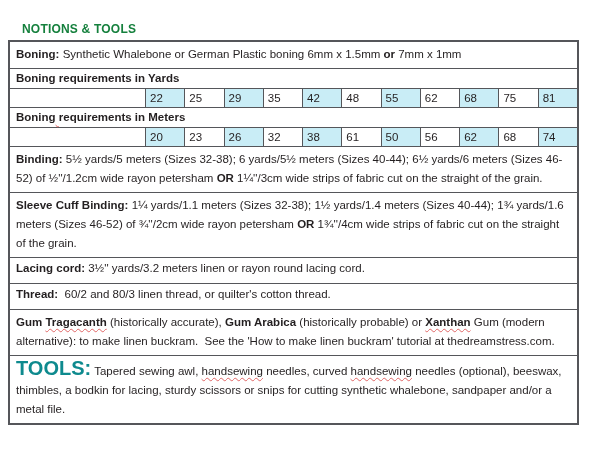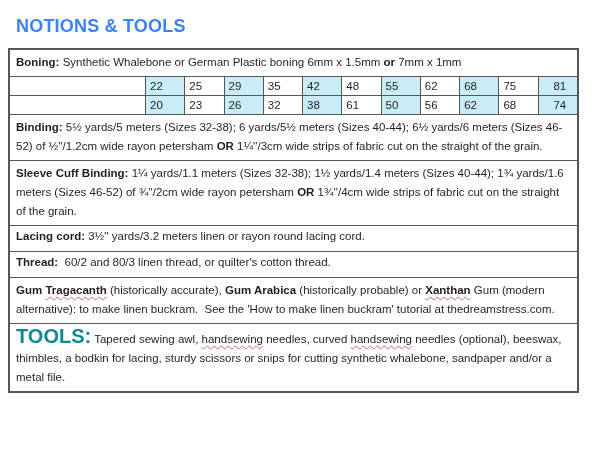--- a/index.html
+++ b/index.html
@@ -9,8 +9,8 @@
     -webkit-font-smoothing:antialiased;
   }
   .page-title{
-    position:absolute;left:8px;top:8px;margin:8px;
-    font-size:18px;font-weight:bold;color:#3b82f6;letter-spacing:0.2px;
+    position:absolute;left:8px;top:8px;margin:14px;
+    font-size:12px;font-weight:bold;color:#15803d;letter-spacing:0.2px;
   }
   .doc-table{
     position:absolute;left:8px;top:48px;width:571px;box-sizing:border-box;

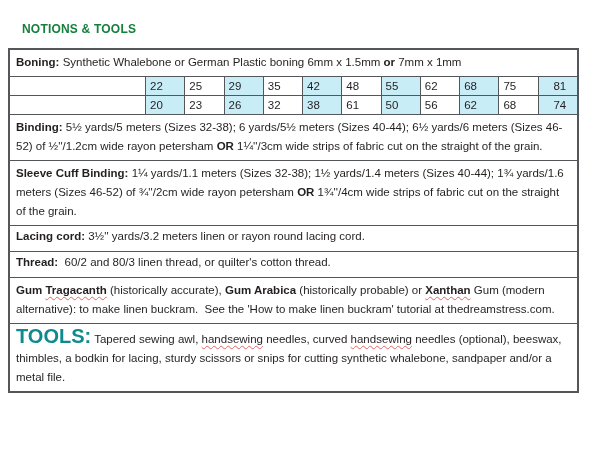--- a/index.html
+++ b/index.html
@@ -13,7 +13,7 @@
     font-size:12px;font-weight:bold;color:#15803d;letter-spacing:0.2px;
   }
   .doc-table{
-    position:absolute;left:8px;top:48px;width:571px;box-sizing:border-box;
+    position:absolute;left:8px;top:40px;width:571px;box-sizing:border-box;
     border:2px solid #55565A;background:#ffffff;
   }
   .row{box-sizing:border-box;font-size:11.5px;line-height:19px;}

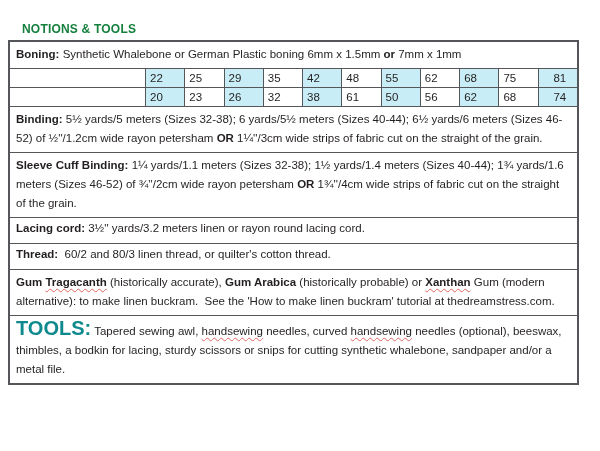--- a/index.html
+++ b/index.html
@@ -49,6 +49,7 @@
     <p><span class="b">Boning:</span><span> Synthetic Whalebone or German Plastic boning 6mm x 1.5mm </span><span class="b">or</span><span> 7mm x 1mm</span></p>
   </div>
 
+  <div class="row subhead-row"><span class="b">Boning requirements in Yards</span></div>
 
   <div class="row values-row">
     <div class="spacer-cell"></div>

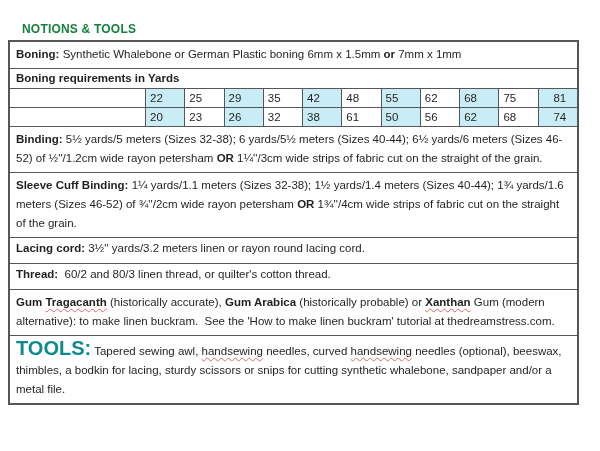--- a/index.html
+++ b/index.html
@@ -25,7 +25,7 @@
   .spacer-cell{width:136px;border-right:1px solid #55565A;box-sizing:border-box;}
   .cells{display:flex;flex:1;}
   .vcell{flex:1;border-right:1px solid #55565A;box-sizing:border-box;padding:1px 0 16px 4px;}
-  .vcell:last-child{border-right:none;text-align:center;}
+  .vcell:last-child{border-right:none;}
   .vcell.hl{background:#C9EDF6;}
   .b{font-weight:bold;}
   .sq{

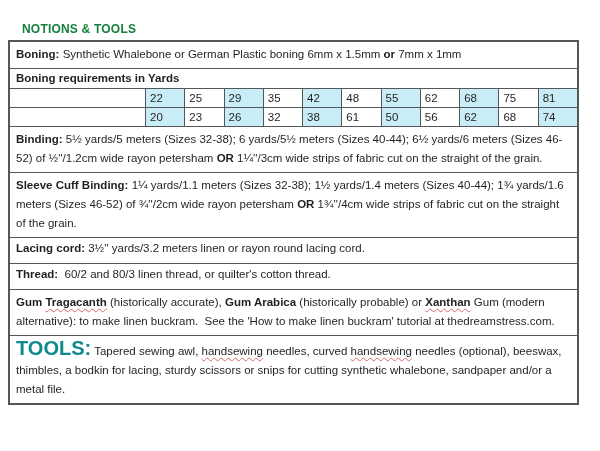--- a/index.html
+++ b/index.html
@@ -68,6 +68,7 @@
       </div>
   </div>
 
+  <div class="row subhead-row"><span class="b">Boning</span><span class="sq">&nbsp;</span><span class="b">requirements in Meters</span></div>
 
   <div class="row values-row">
     <div class="spacer-cell"></div>

